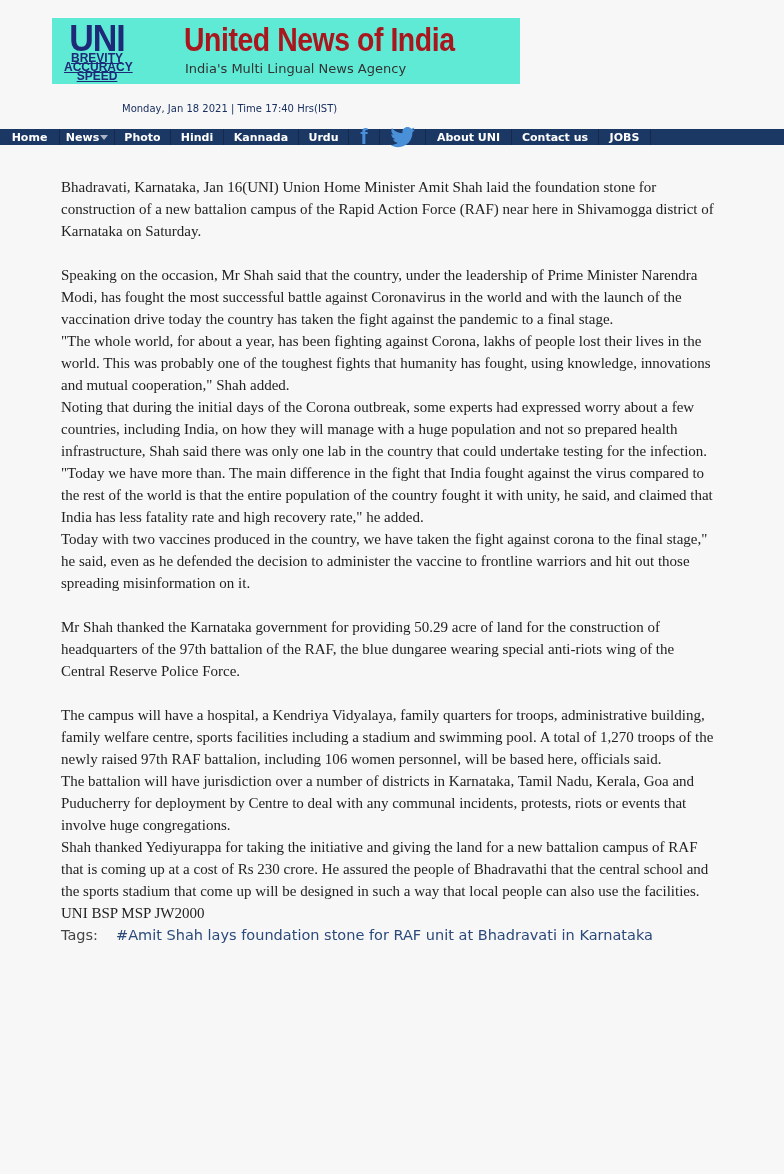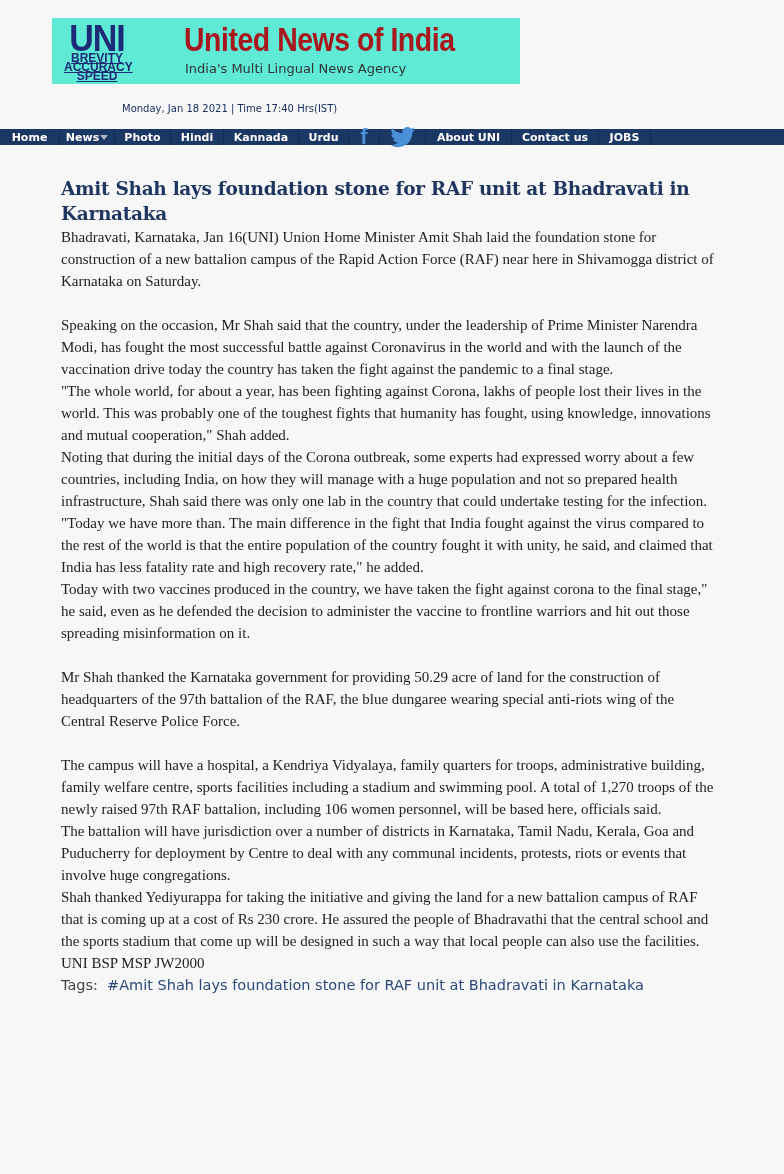--- a/index.html
+++ b/index.html
@@ -215,7 +215,6 @@
 </nav>
 
 <article class="article">
-  <h1 class="headline">Amit Shah lays foundation stone for RAF unit at Bhadravati in Karnataka</h1>
   <div class="body">
     <p>Bhadravati, Karnataka, Jan 16(UNI) Union Home Minister Amit Shah laid the foundation stone for construction of a new battalion campus of the Rapid Action Force (RAF) near here in Shivamogga district of Karnataka on Saturday.</p>
     <p class="gap"></p>

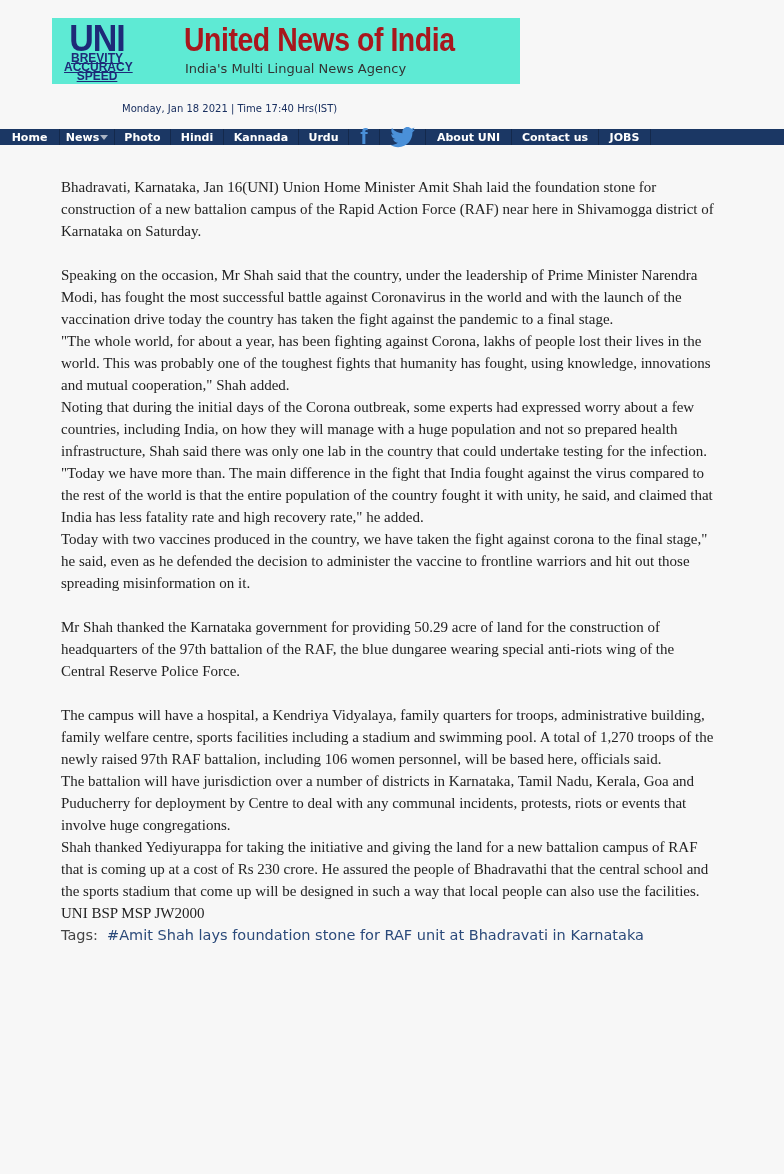--- a/index.html
+++ b/index.html
@@ -156,7 +156,7 @@
     .tags a {
       color: #2b4a7a;
       text-decoration: none;
-      margin-left: 9px;
+      margin-left: 18px;
       cursor: pointer;
     }
   </style>

